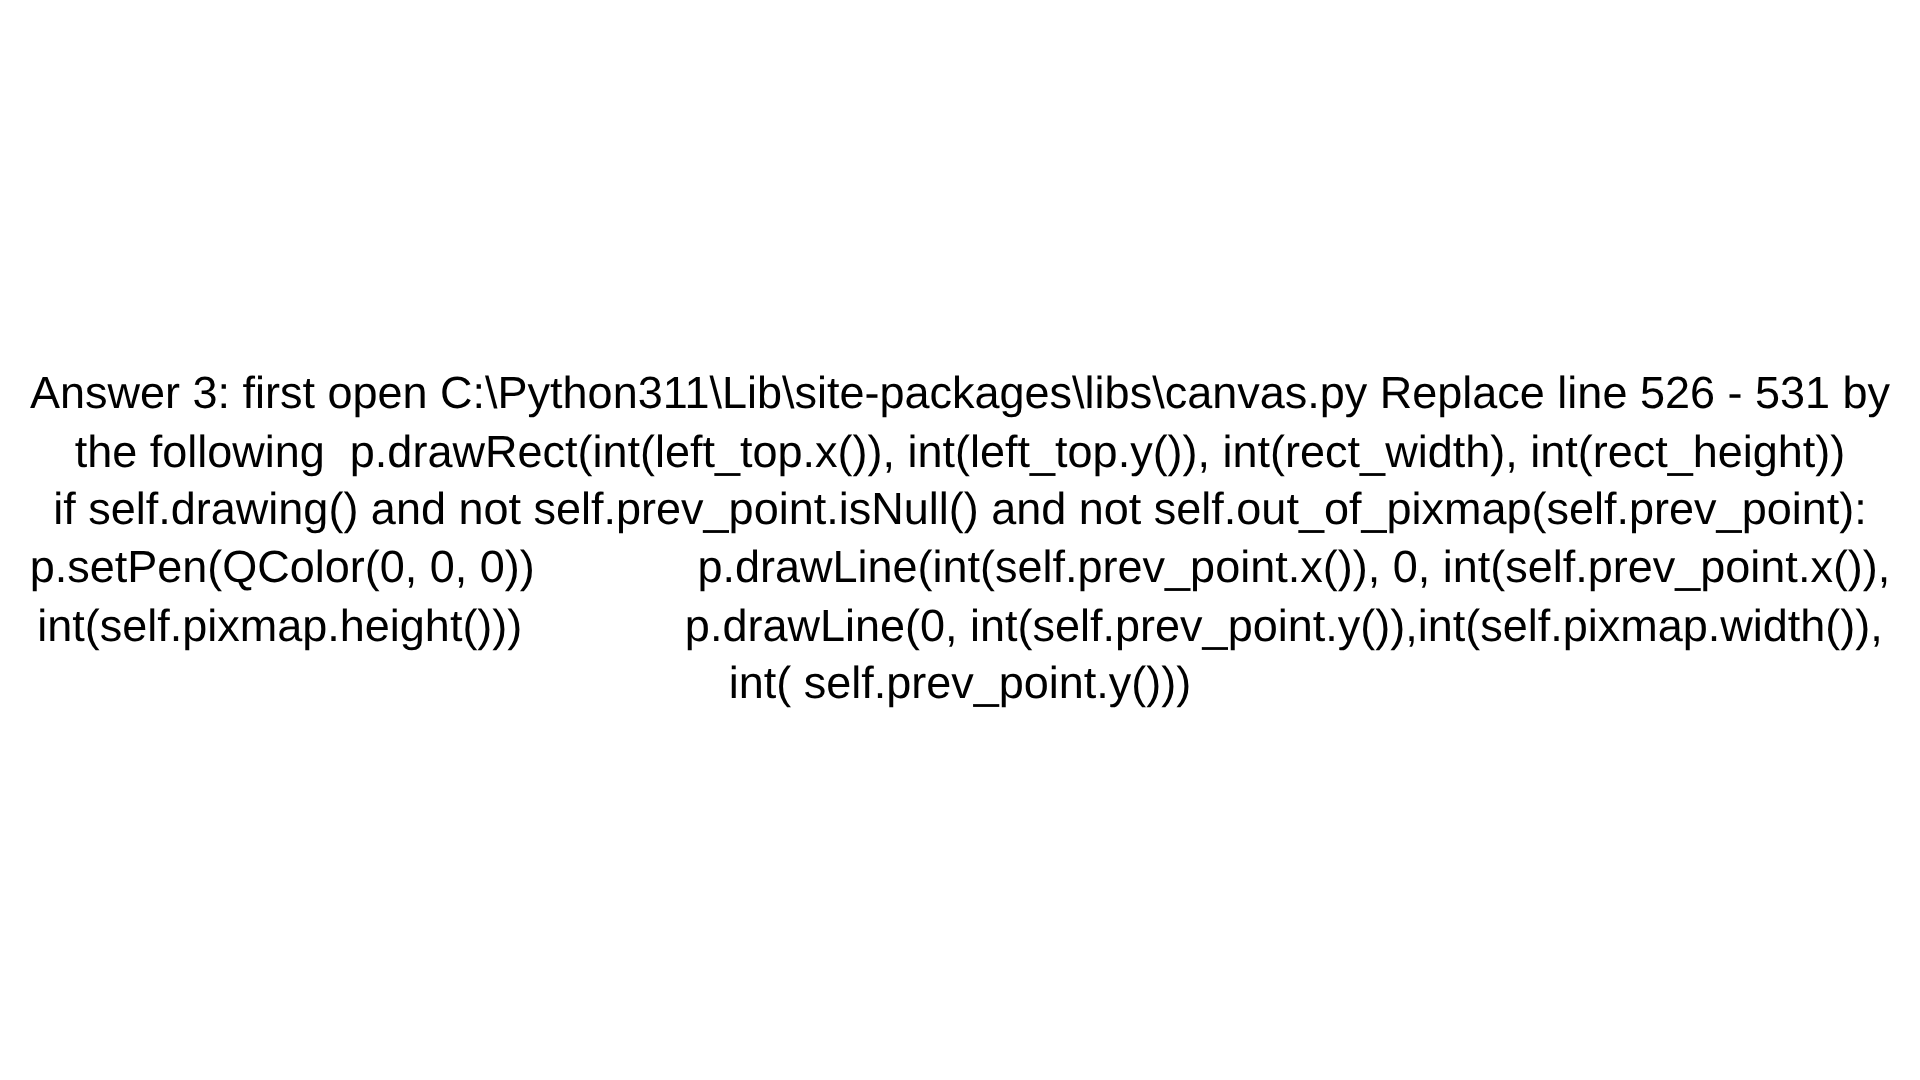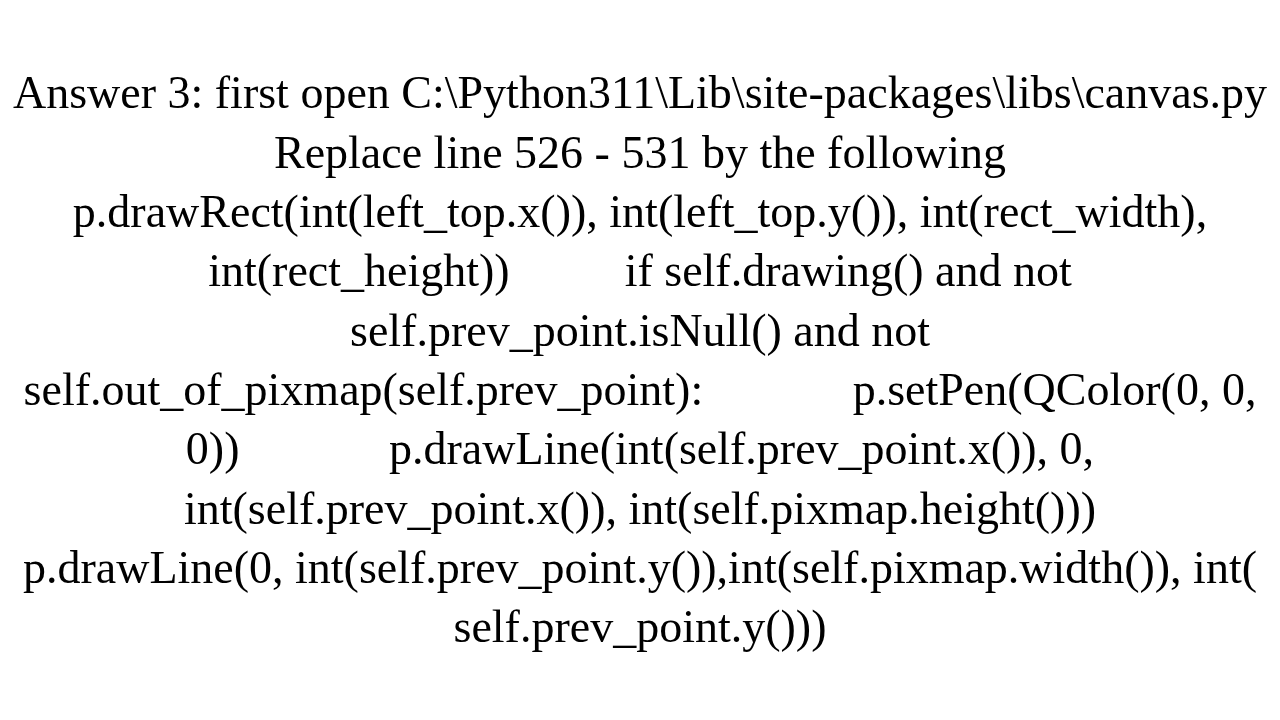--- a/index.html
+++ b/index.html
@@ -20,8 +20,8 @@
     box-sizing: border-box;
   }
   .text {
-    font-family: Liberation Serif, serif;
-    font-size: 46px;
+    font-family: Liberation Sans, sans-serif;
+    font-size: 30px;
     line-height: 1.29;
     color: #000000;
     text-align: center;

